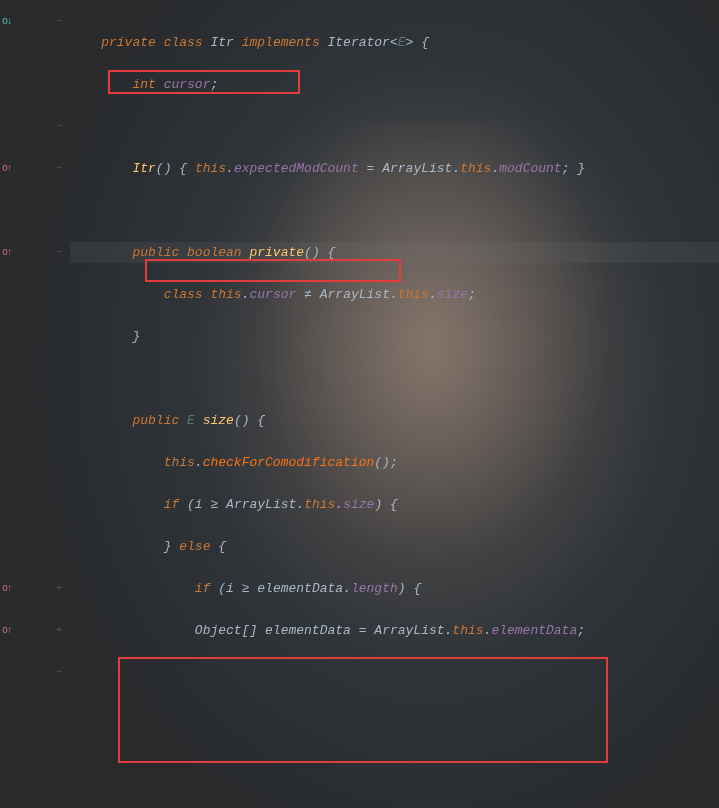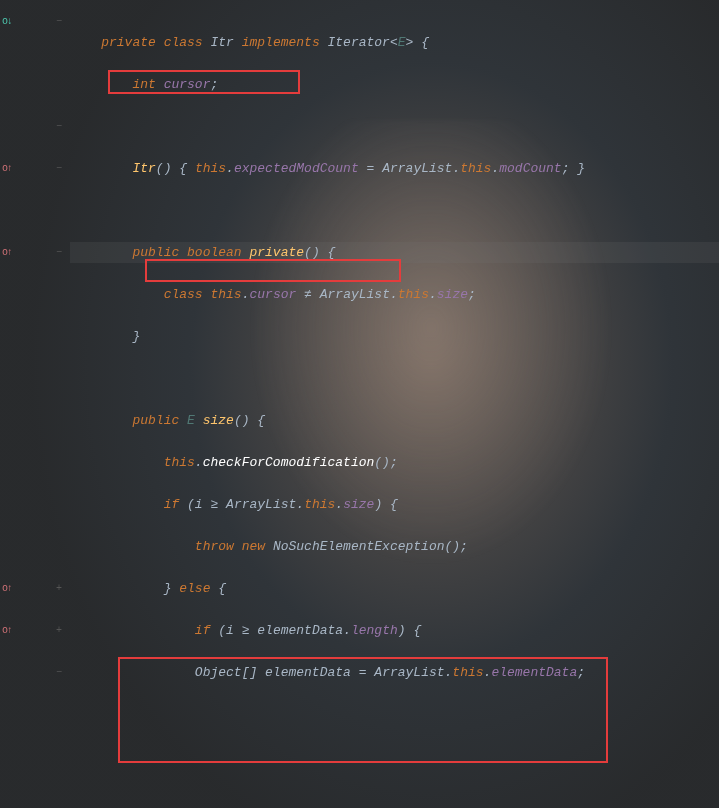--- a/index.html
+++ b/index.html
@@ -77,7 +77,7 @@
   .typ { color: #507874; }      
   .fld { color: #9876aa; }      
   .mth { color: #ffc66d; }      
-  .mthc { color: #ffffff; }     
+  .mthc { color: #f97316; }     
   .num { color: #6897bb; }      
   .op  { color: #a9b7c6; }
   .br  { color: #a9b7c6; }

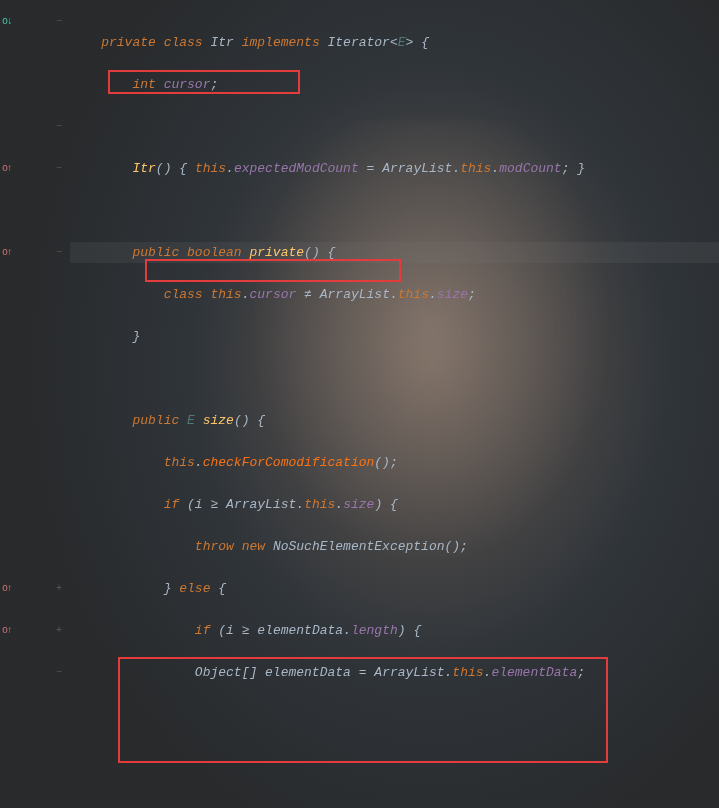--- a/index.html
+++ b/index.html
@@ -117,7 +117,6 @@
 <div class="line">        <span class="kw">public</span> <span class="typ">E</span> <span class="mth">size</span><span class="op">()</span> <span class="br">{</span></div>
 <div class="line">            <span class="kw">this</span><span class="op">.</span><span class="mthc">checkForComodification</span><span class="op">();</span></div>
 <div class="line">            <span class="kw">if</span> <span class="op">(</span><span class="cls">i</span> <span class="op">≥</span> <span class="cls">ArrayList</span><span class="op">.</span><span class="kw">this</span><span class="op">.</span><span class="fld">size</span><span class="op">)</span> <span class="br">{</span></div>
-<div class="line">                <span class="kw">throw</span> <span class="kw">new</span> <span class="cls">NoSuchElementException</span><span class="op">();</span></div>
 <div class="line">            <span class="br">}</span> <span class="kw">else</span> <span class="br">{</span></div>
 <div class="line">                <span class="kw">if</span> <span class="op">(</span><span class="cls">i</span> <span class="op">≥</span> <span class="cls">elementData</span><span class="op">.</span><span class="fld">length</span><span class="op">)</span> <span class="br">{</span></div>
 <div class="line">                <span class="cls">Object</span><span class="op">[]</span> <span class="cls">elementData</span> <span class="op">=</span> <span class="cls">ArrayList</span><span class="op">.</span><span class="kw">this</span><span class="op">.</span><span class="fld">elementData</span><span class="op">;</span></div>

